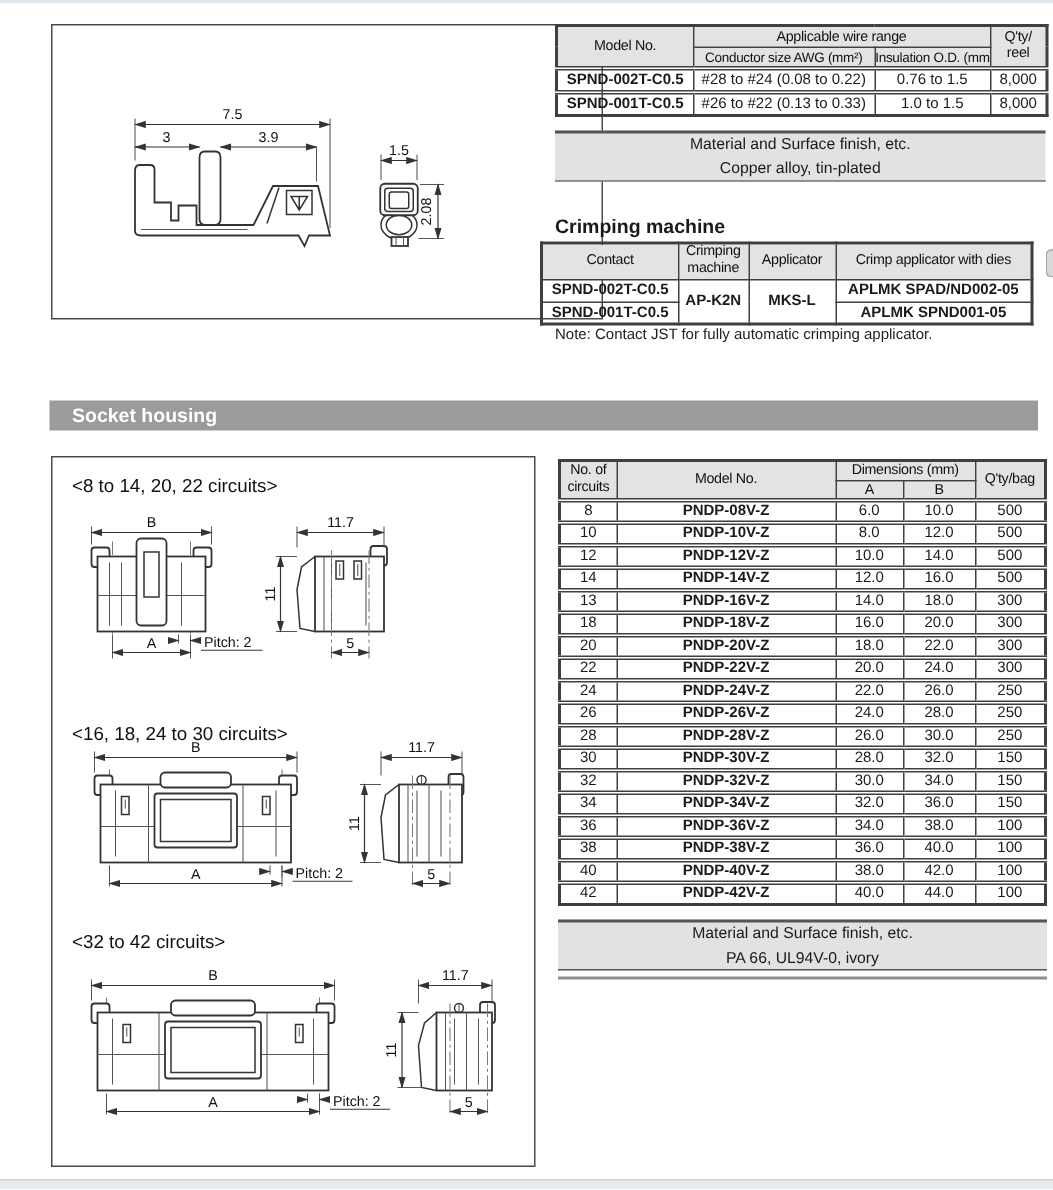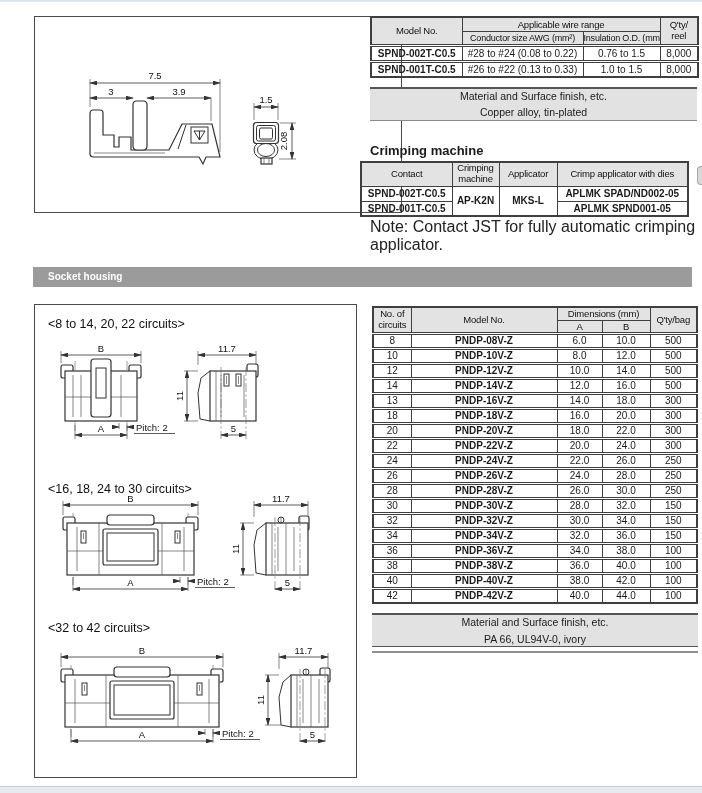--- a/index.html
+++ b/index.html
@@ -38,7 +38,7 @@
   #crimp-table { left:360px; top:161px; width:327px; }
   #crimp-table th { height:24px; white-space:normal; line-height:1.15; }
   #crimp-table td { height:15px; }
-  #crimp-note { left:370px; top:218px; font-size:16px; color:#222; }
+  #crimp-note { left:370px; top:218px; font-size:10px; color:#222; }
 
   #socket-bar { left:33px; top:267px; width:659px; height:20px; background:#9b9b9b; color:#fff;
     font-weight:bold; font-size:10px; line-height:20px; padding-left:15px; }

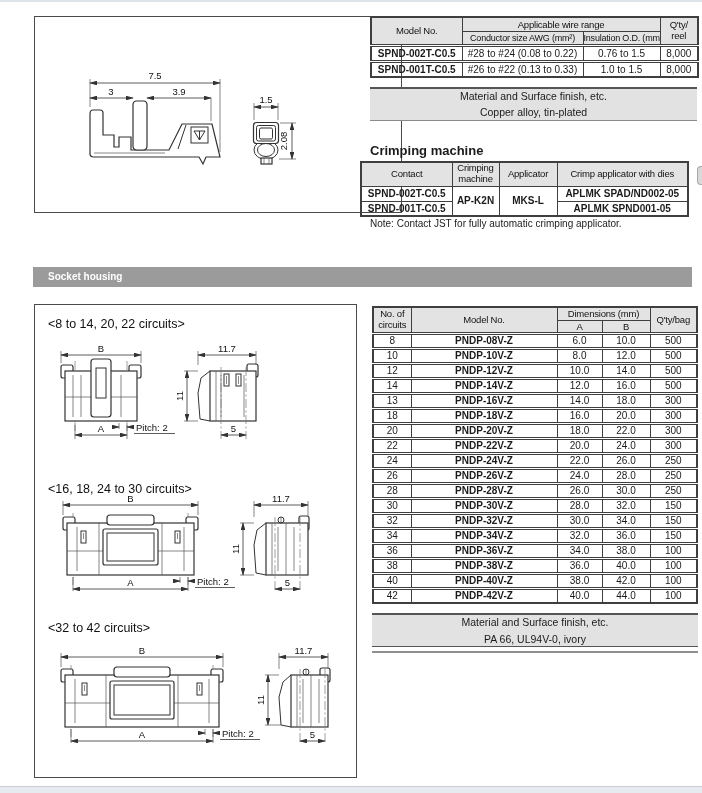--- a/index.html
+++ b/index.html
@@ -41,7 +41,7 @@
   #crimp-note { left:370px; top:218px; font-size:10px; color:#222; }
 
   #socket-bar { left:33px; top:267px; width:659px; height:20px; background:#9b9b9b; color:#fff;
-    font-weight:bold; font-size:10px; line-height:20px; padding-left:15px; }
+    font-weight:bold; font-size:13px; line-height:20px; padding-left:15px; }
 
   .dwg-title { left:13px; font-size:12.5px; font-weight:normal; color:#111; }
   #dwg-t1 { top:12px; } #dwg-t2 { top:164px;margin-top:13px; } #dwg-t3 { top:316px; }

